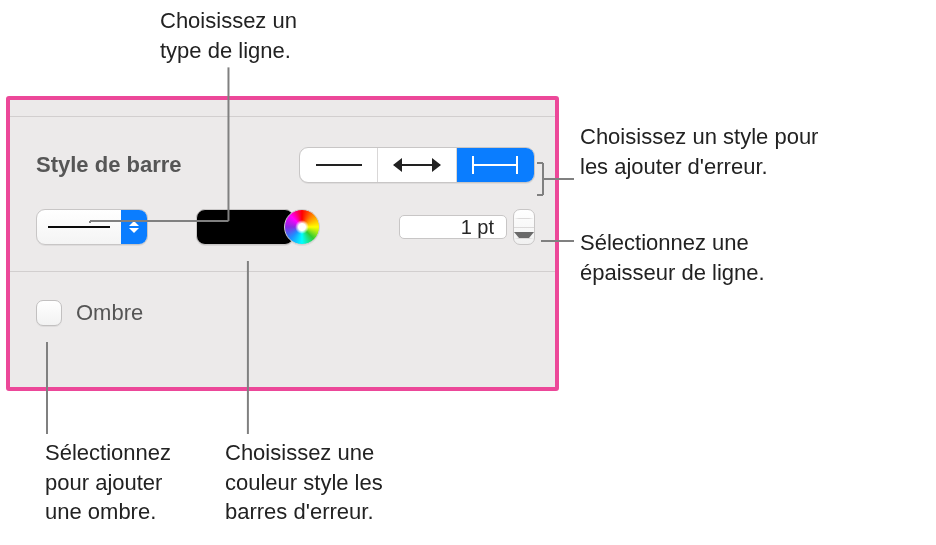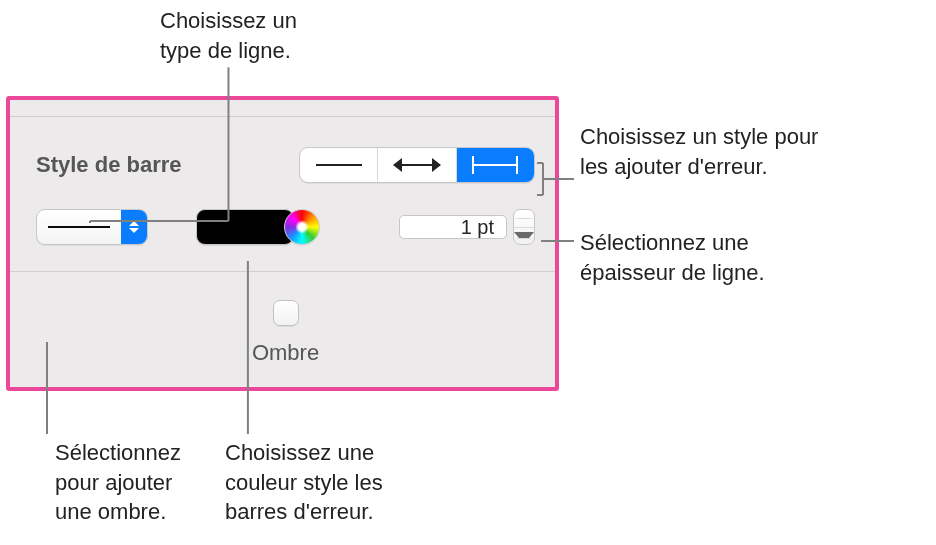--- a/index.html
+++ b/index.html
@@ -188,7 +188,7 @@
     
     .section-shadow {
       padding: 28px 20px 30px 26px;
-      display:flex; align-items:center; gap:14px;flex-direction:column;
+      display:flex; align-items:center; gap:14px;
     }
     .checkbox {
       width: 26px; height: 26px;

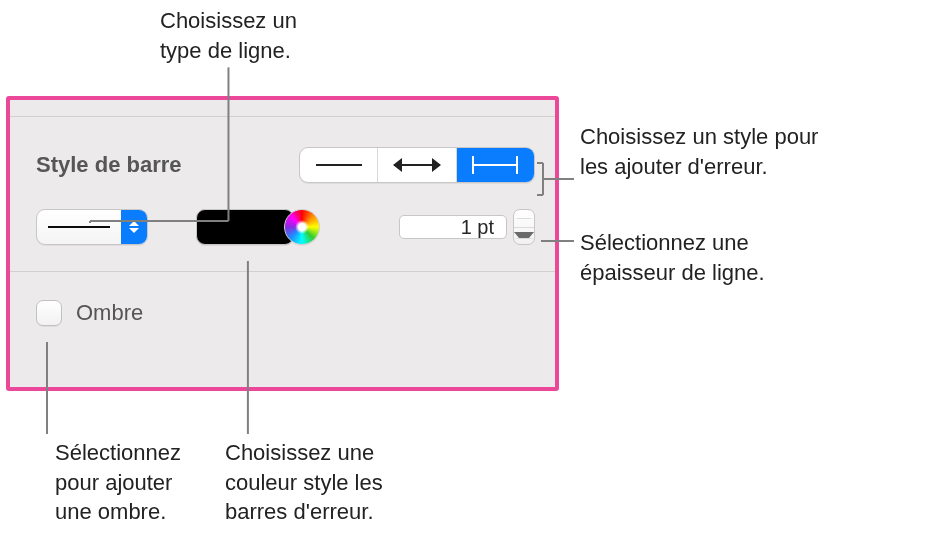--- a/index.html
+++ b/index.html
@@ -245,7 +245,7 @@
 <div class="callout" style="left:580px; top:228px; white-space:pre-line;">Sélectionnez une
 épaisseur de ligne.</div>
 
-<div class="callout" style="left:55px; top:438px; white-space:pre-line;">Sélectionnez
+<div class="callout" style="left:45px; top:438px; white-space:pre-line;">Sélectionnez
 pour ajouter
 une ombre.</div>
 

